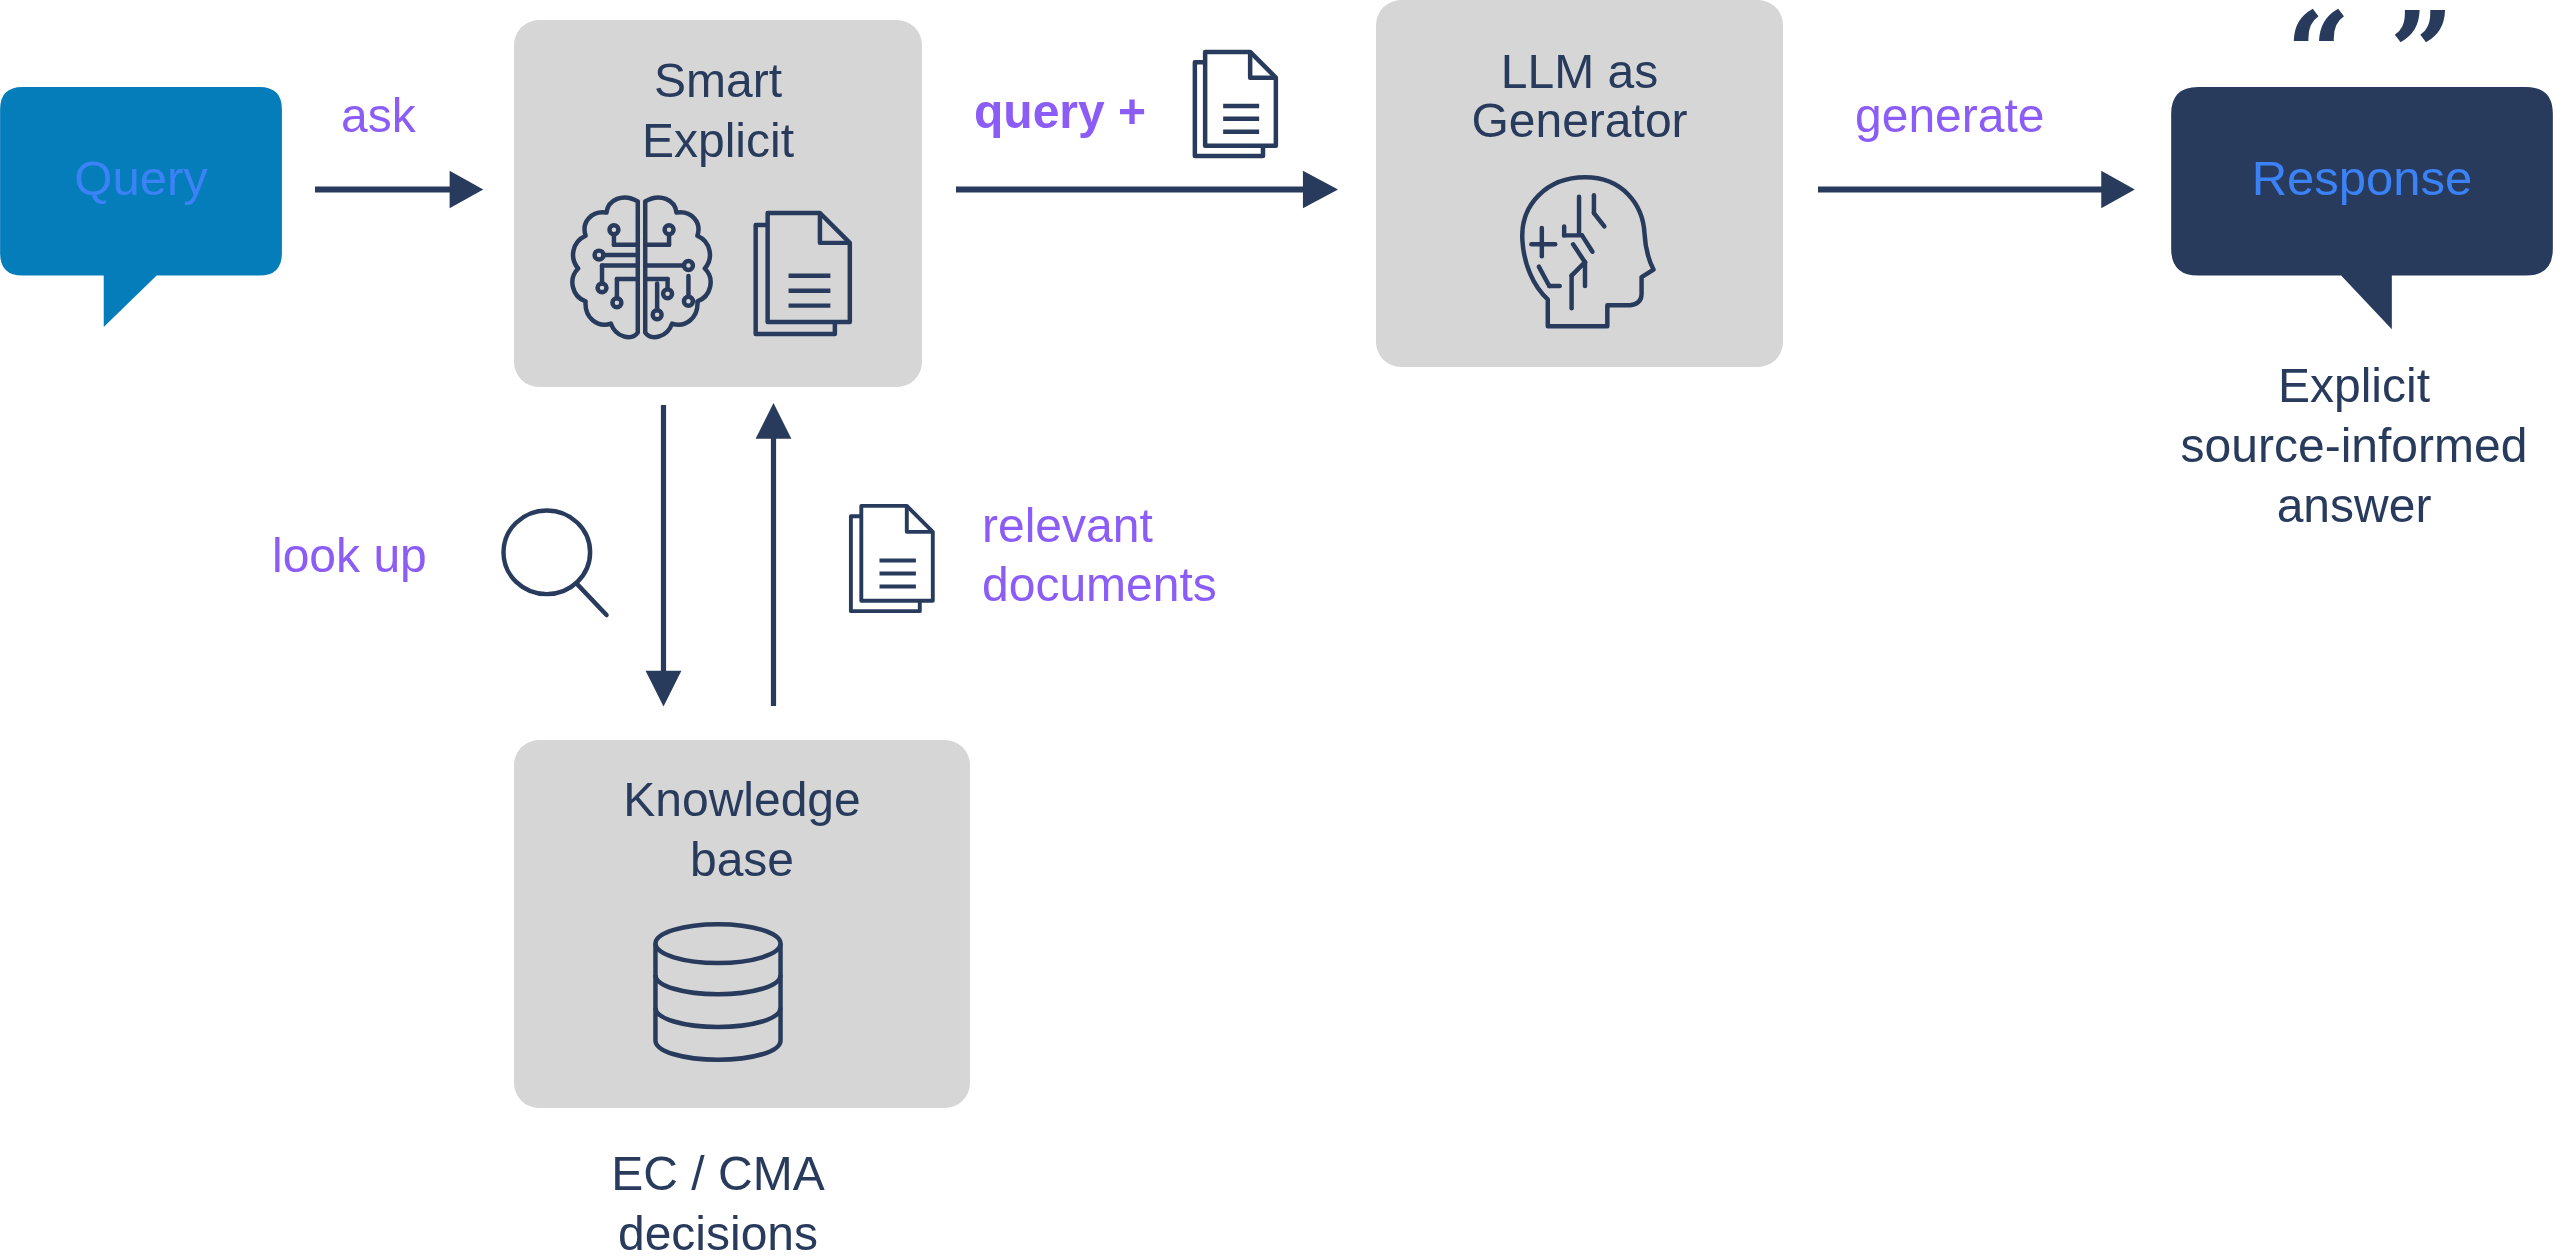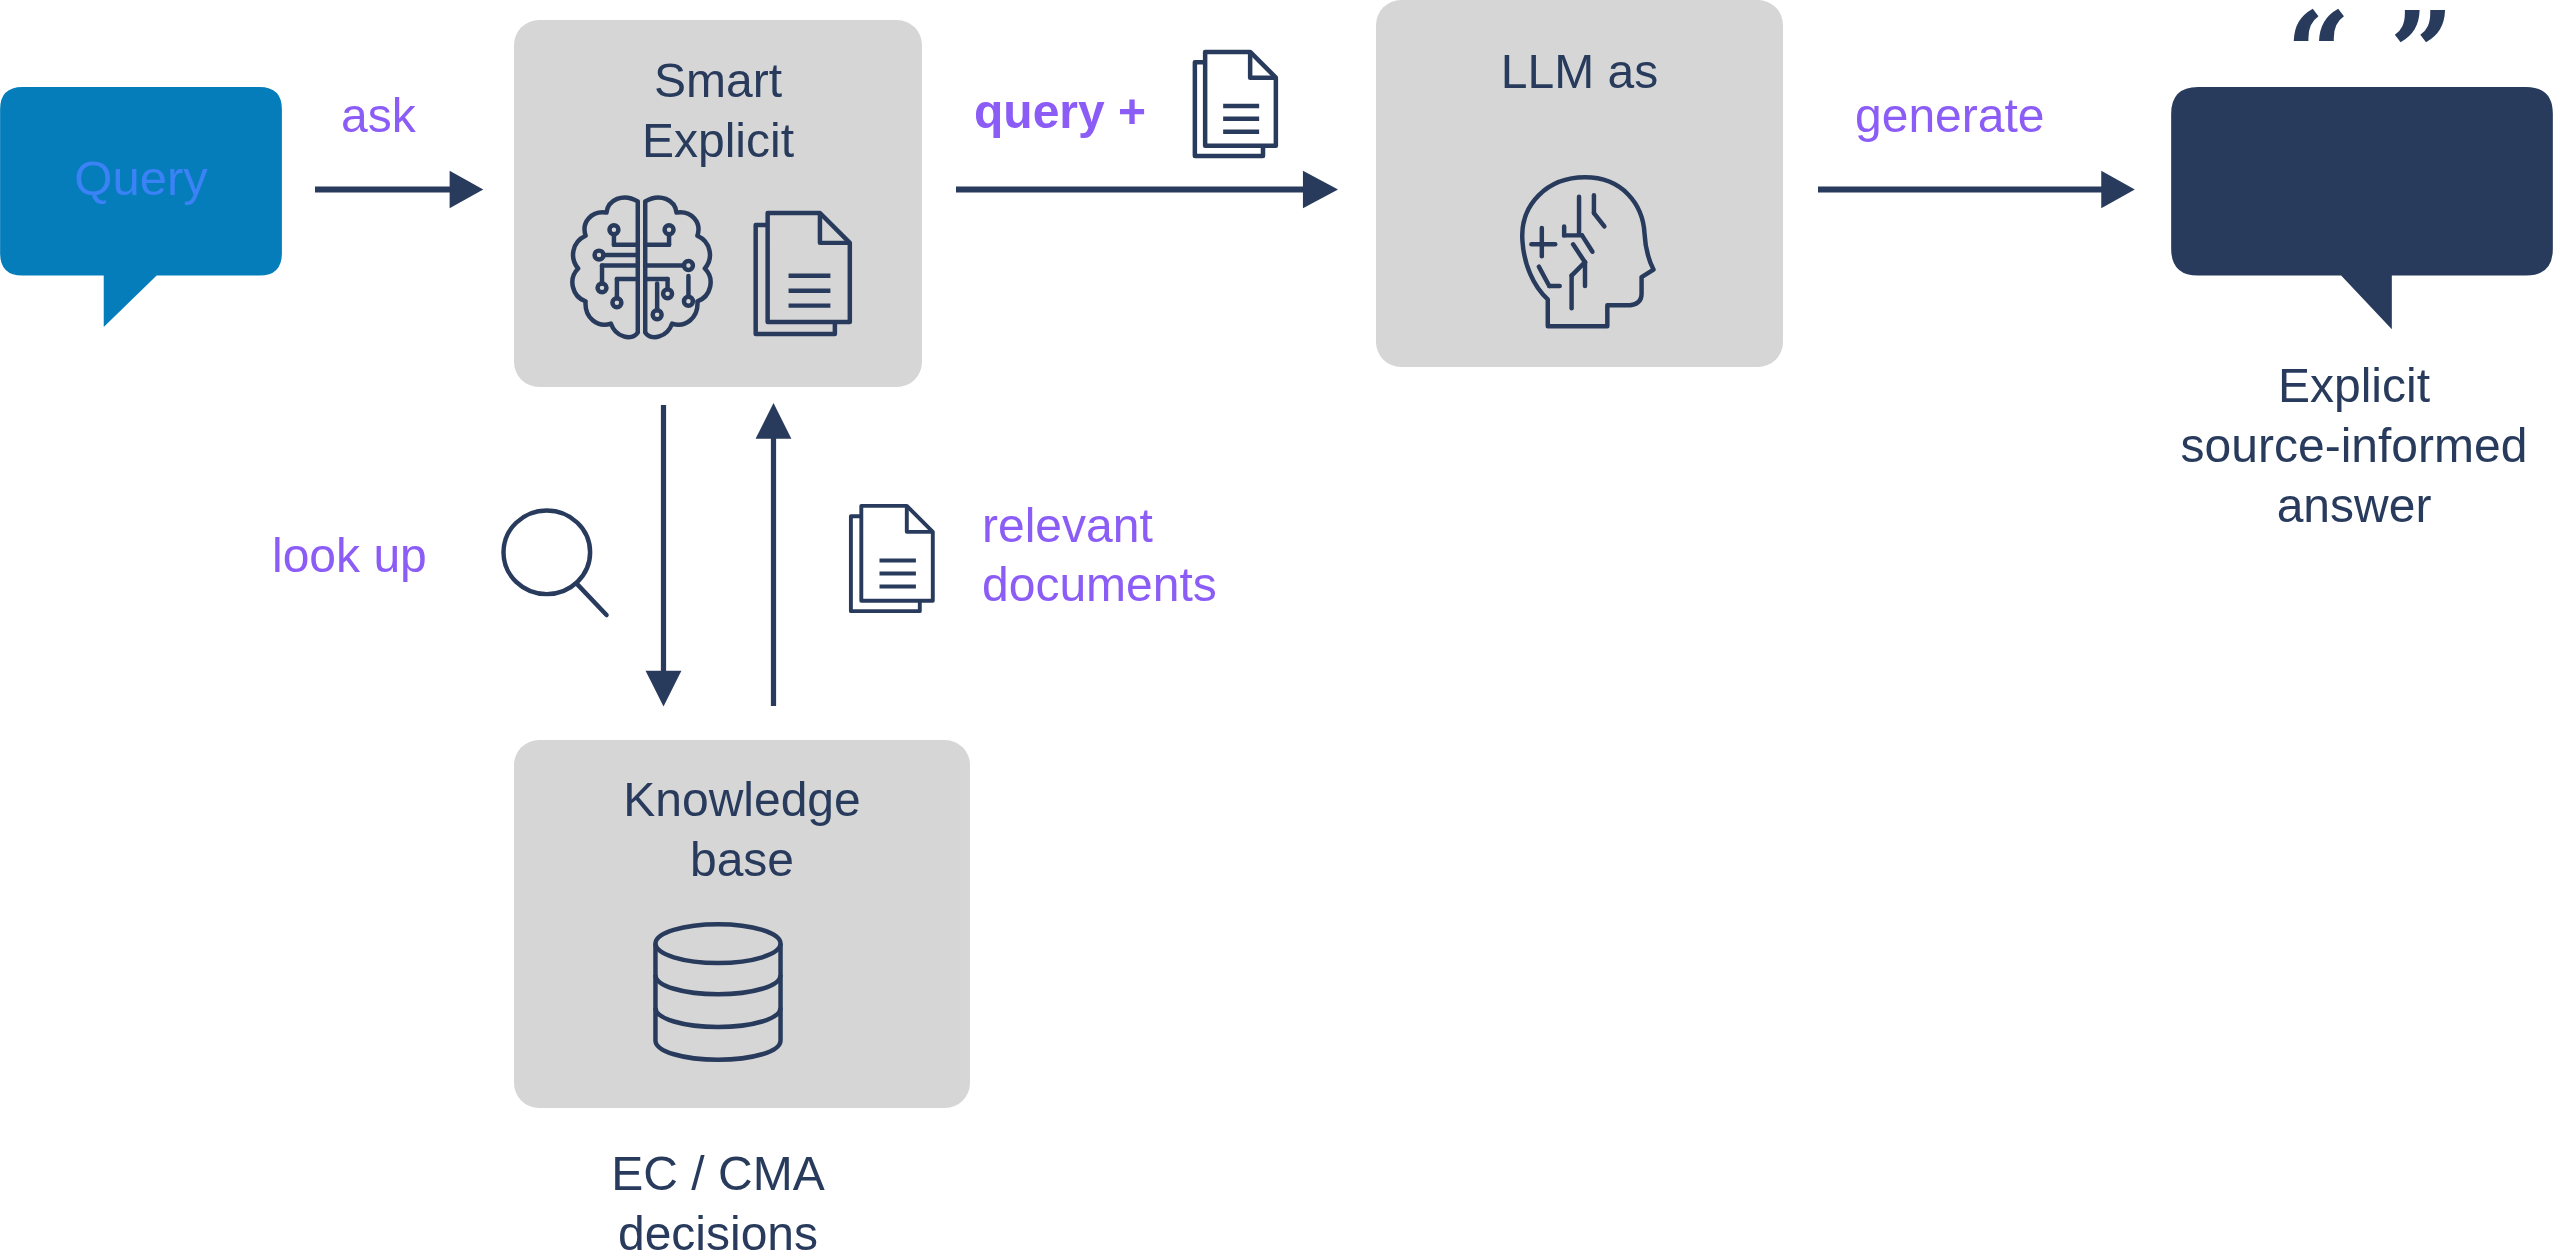--- a/index.html
+++ b/index.html
@@ -86,6 +86,7 @@
 
 <div class="box" style="left:1376px; top:0; width:407px; height:367px;">
   <div class="title" style="top:42px;">LLM as</div>
+  <div class="title" style="top:91px;">Generator</div>
   <svg width="134" height="157" style="left:142px; top:174px;" viewBox="0 0 180 210" fill="none" stroke="#283b5c" stroke-width="6" stroke-linejoin="round" stroke-linecap="round">
     <path d="M40 204 V168 C20 150 8 120 6 90 C2 40 40 4 90 4 C140 4 168 40 170 80 C171 100 174 112 182 128 L166 138 V160 C166 172 158 176 146 176 H120 V204 Z"></path>
     <line x1="82" y1="30" x2="82" y2="80"></line>

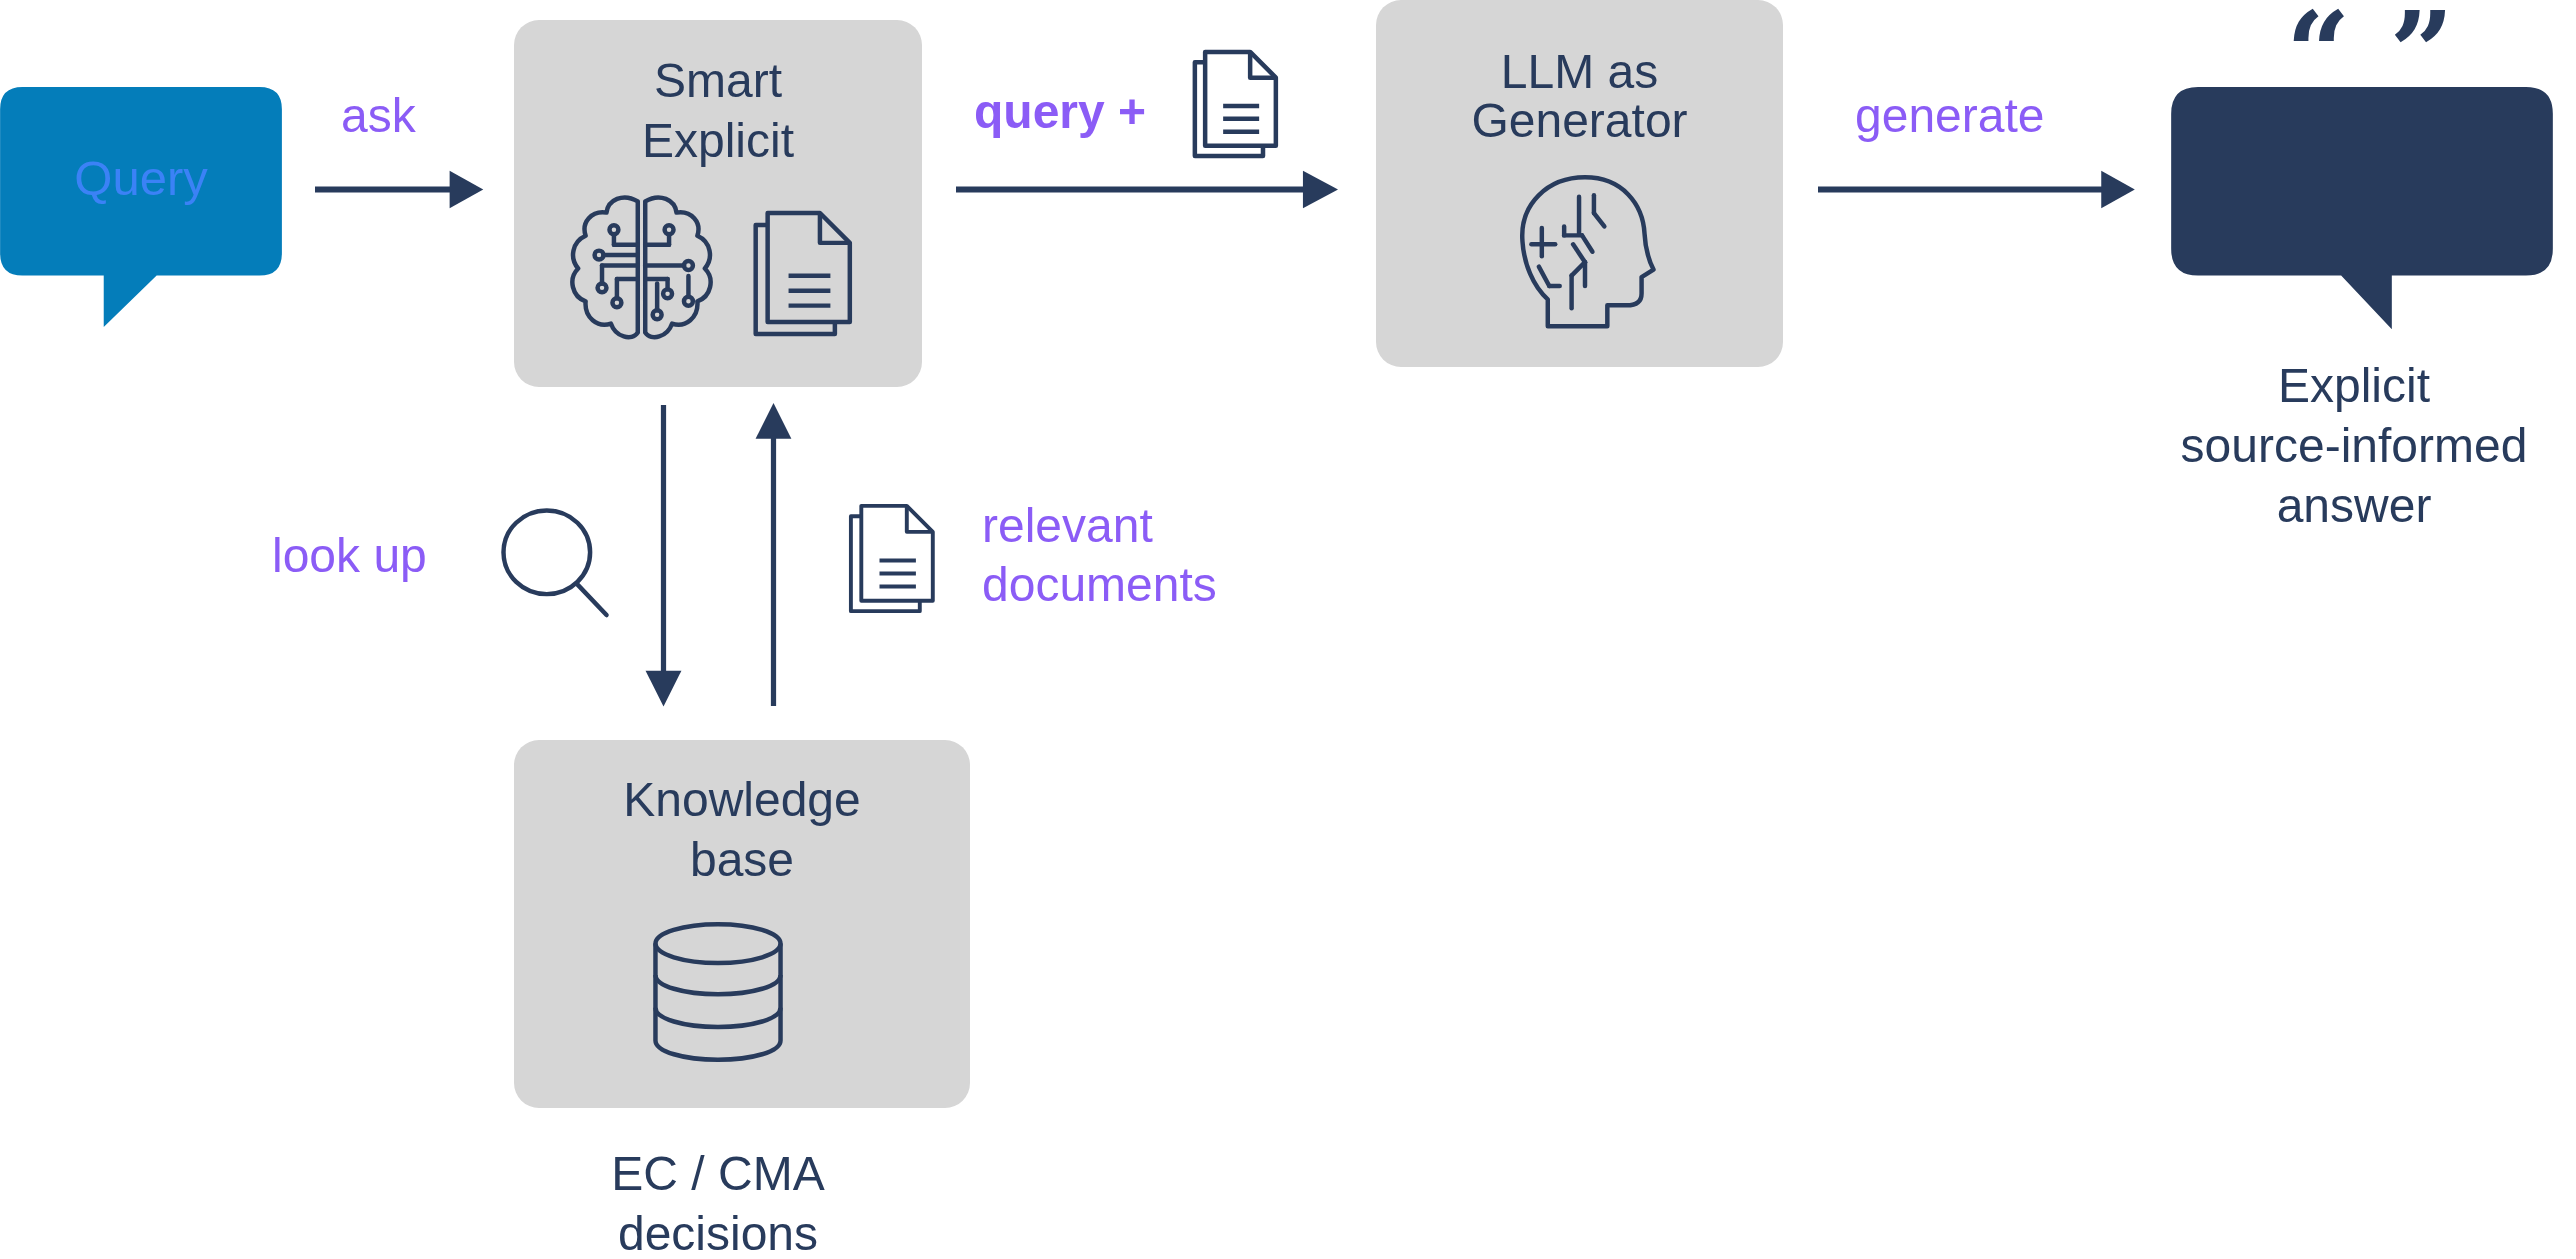--- a/index.html
+++ b/index.html
@@ -119,6 +119,7 @@
   <svg width="382" height="246" style="left:0;top:0;" viewBox="0 0 512 330">
     <path d="M36 0 H476 Q512 0 512 36 V217 Q512 253 476 253 H296 V325 L228 253 H36 Q0 253 0 217 V36 Q0 0 36 0 Z" fill="#283b5c"></path>
   </svg>
+  <div class="bubble-text" style="top:63px; width:382px;">Response</div>
 </div>
 <div class="abs" style="left:2130px; top:356px; width:448px; text-align:center; font-size:48px; line-height:60px; font-weight:500;">
   <div>Explicit</div>

